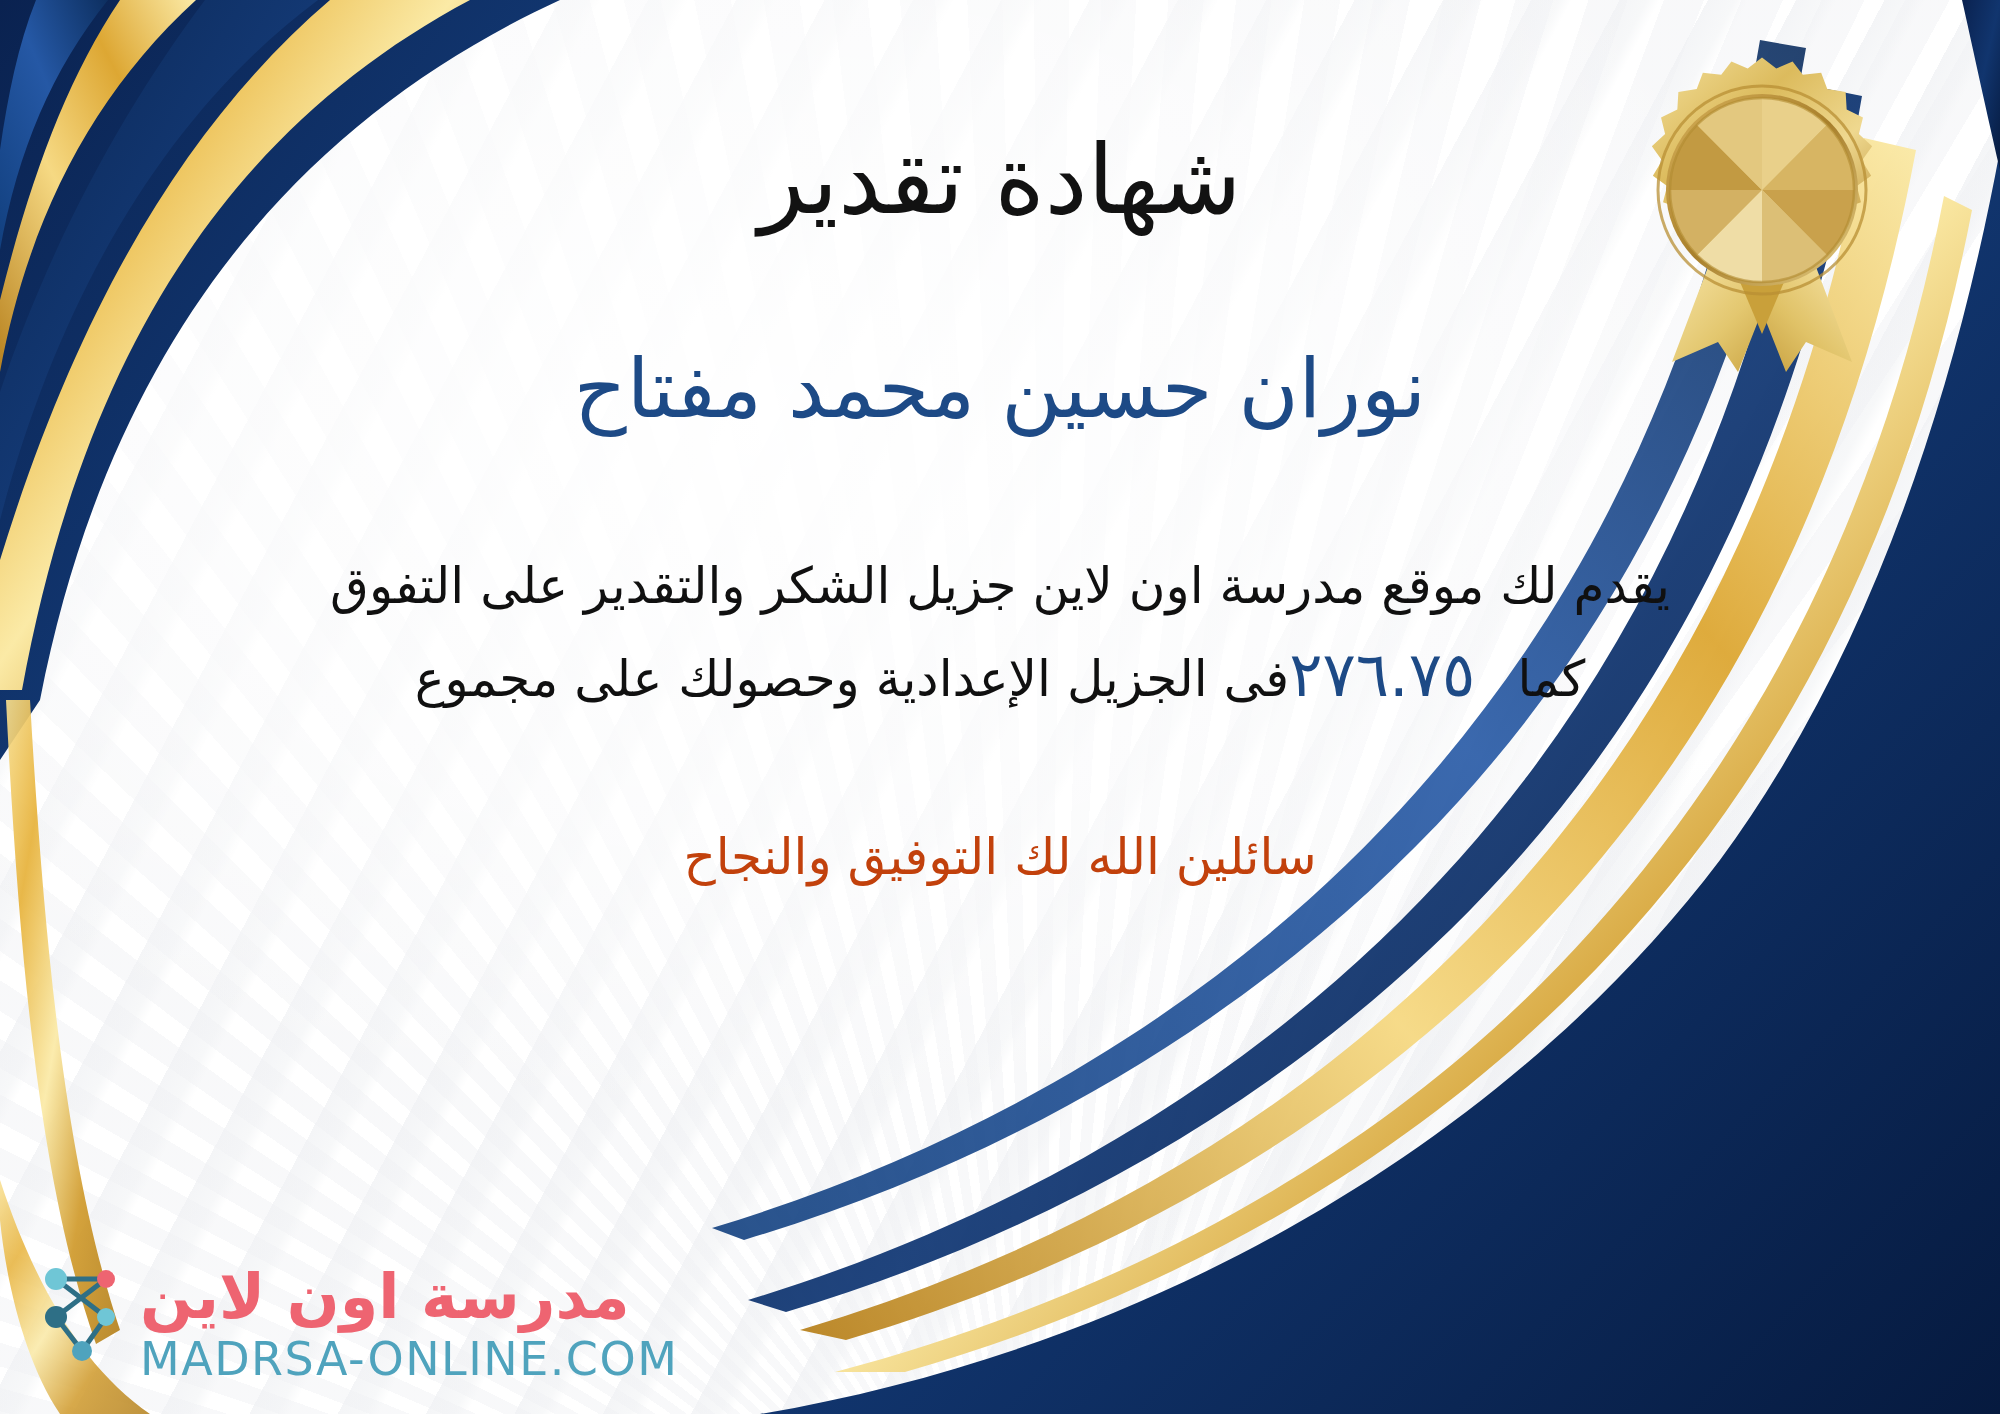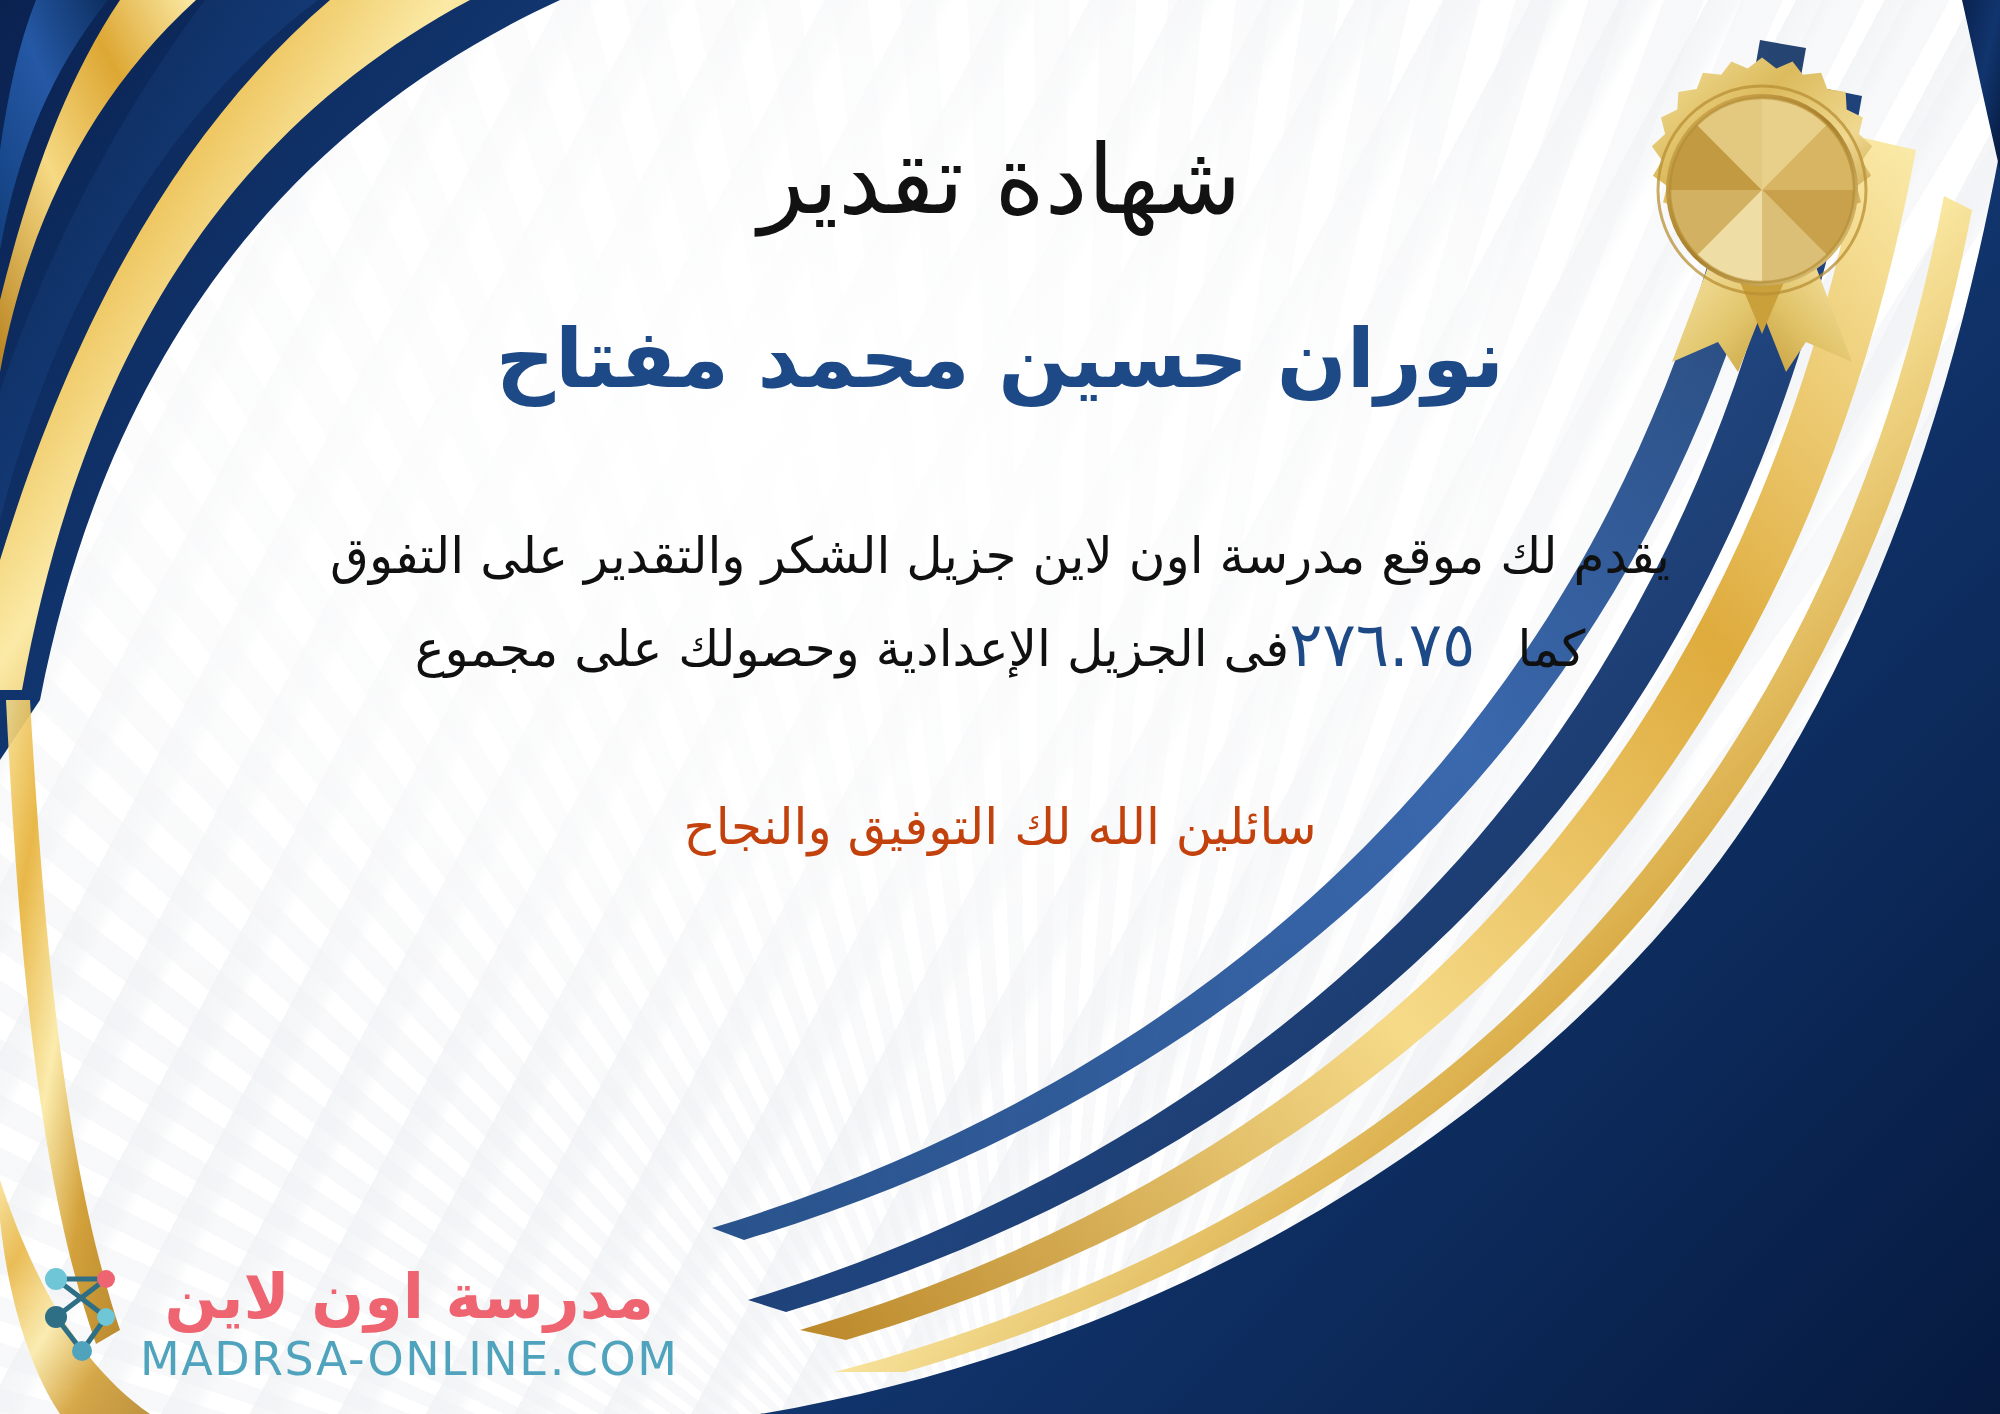--- a/index.html
+++ b/index.html
@@ -96,9 +96,9 @@
   }
 
   .recipient-name {
-    margin-top: 82px;
+    margin-top: 112px;
     font-size: 82px;
-    font-weight: 700;
+    font-weight: 400;
     color: #1d4a86;
     line-height: 1.12;
     letter-spacing: 0px;

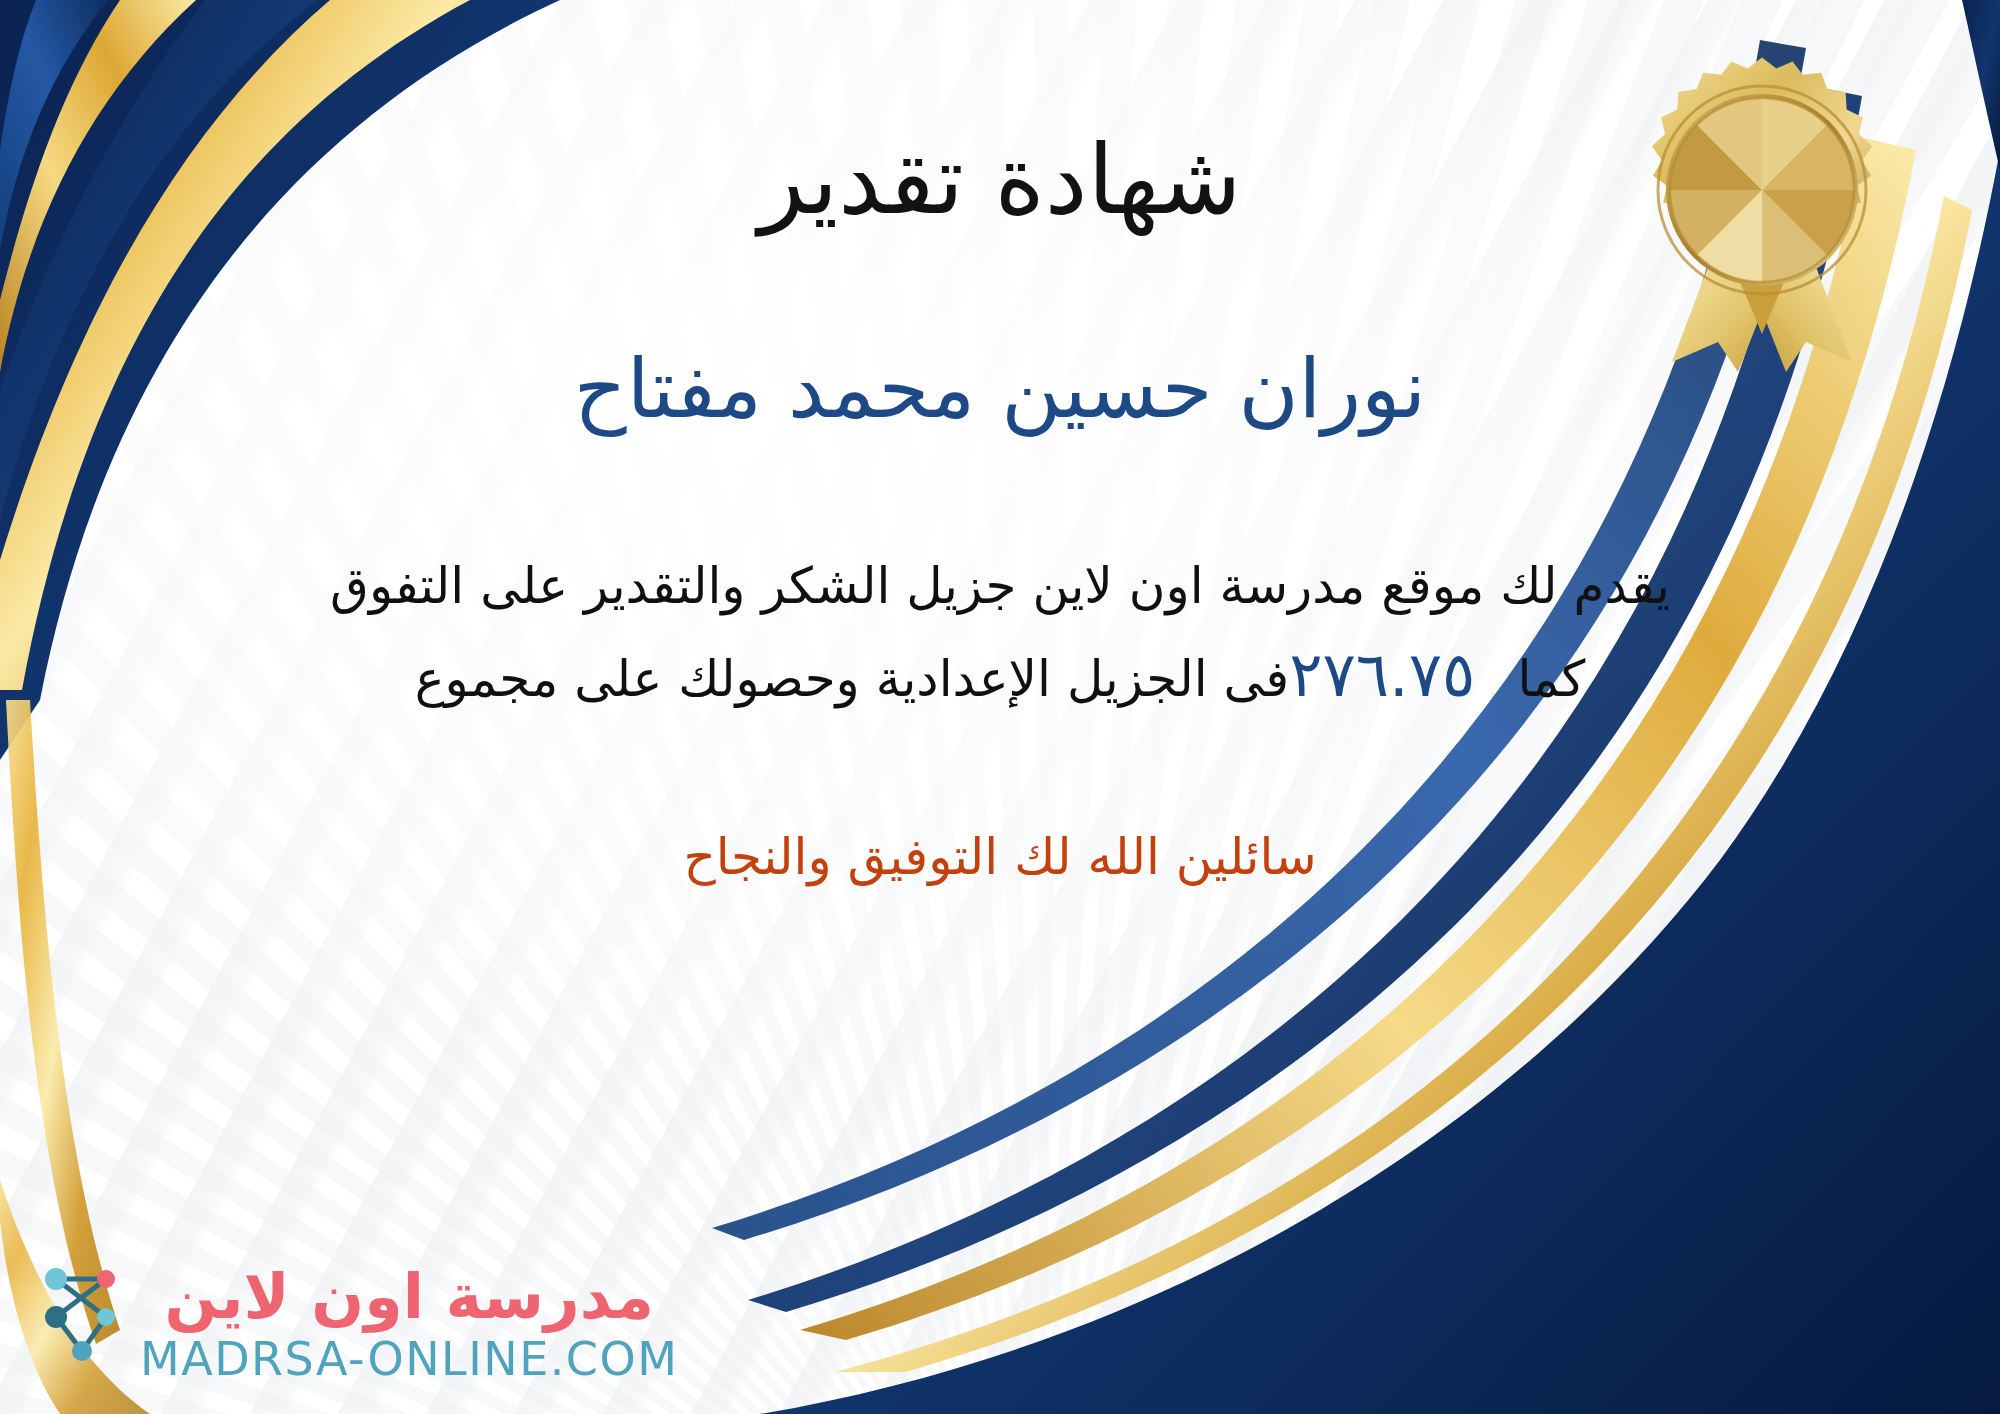--- a/index.html
+++ b/index.html
@@ -147,7 +147,7 @@
   .brand-text {
     display: flex;
     flex-direction: column;
-    align-items: center;
+    align-items: flex-end;
     line-height: 1;
     margin-top: 20px;
   }

